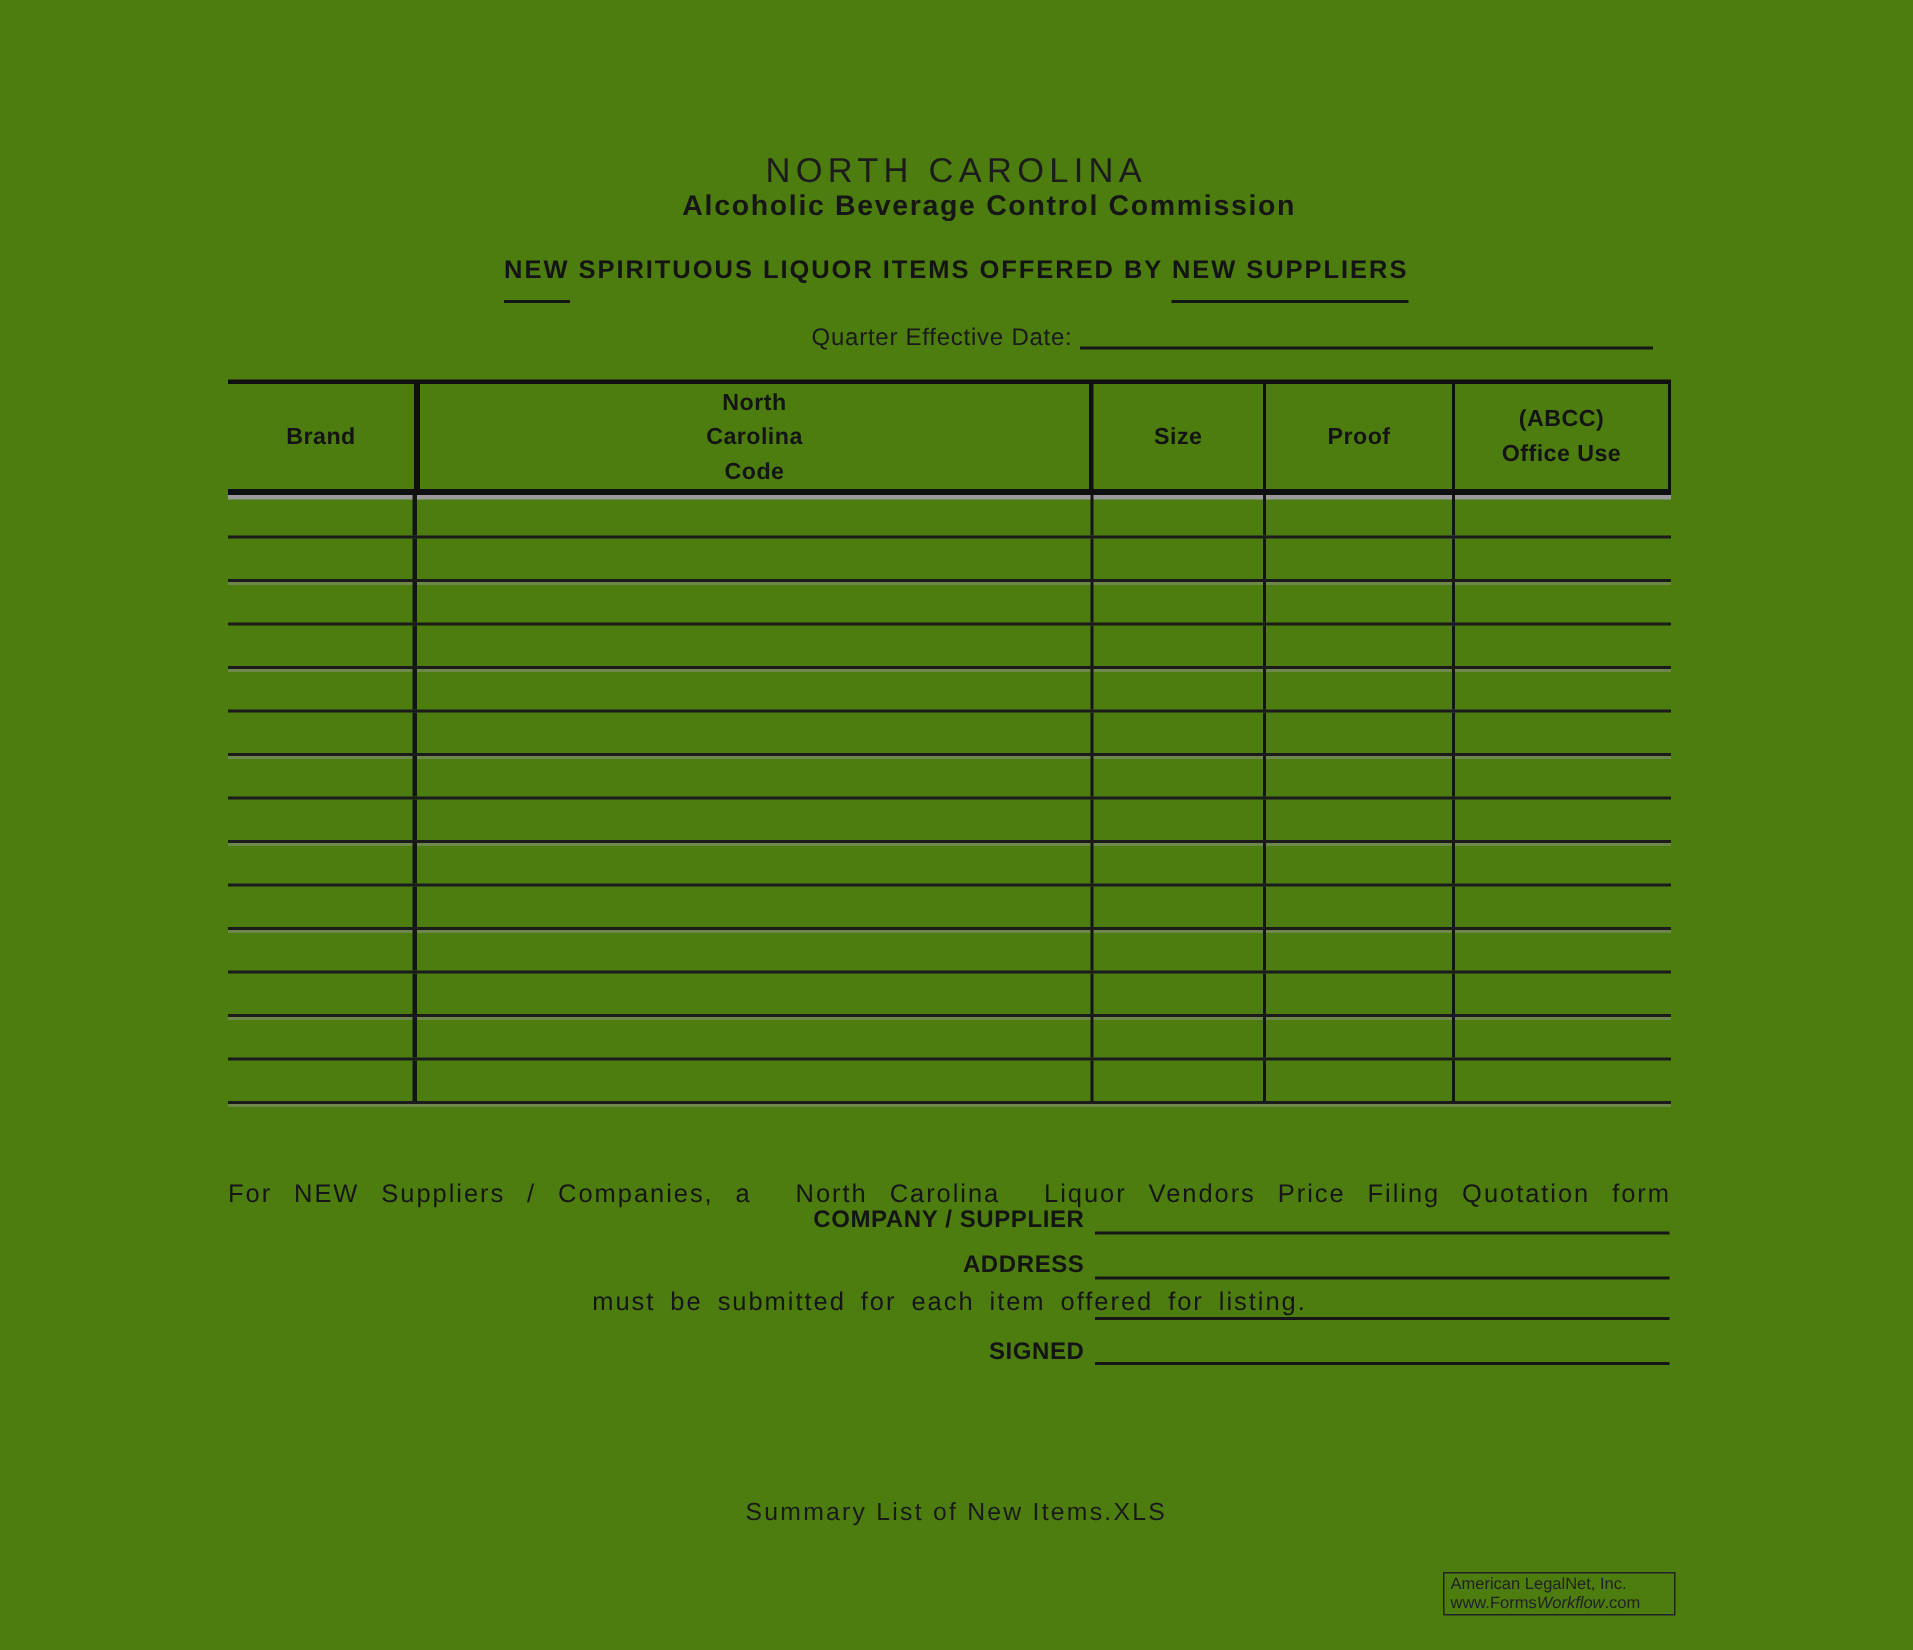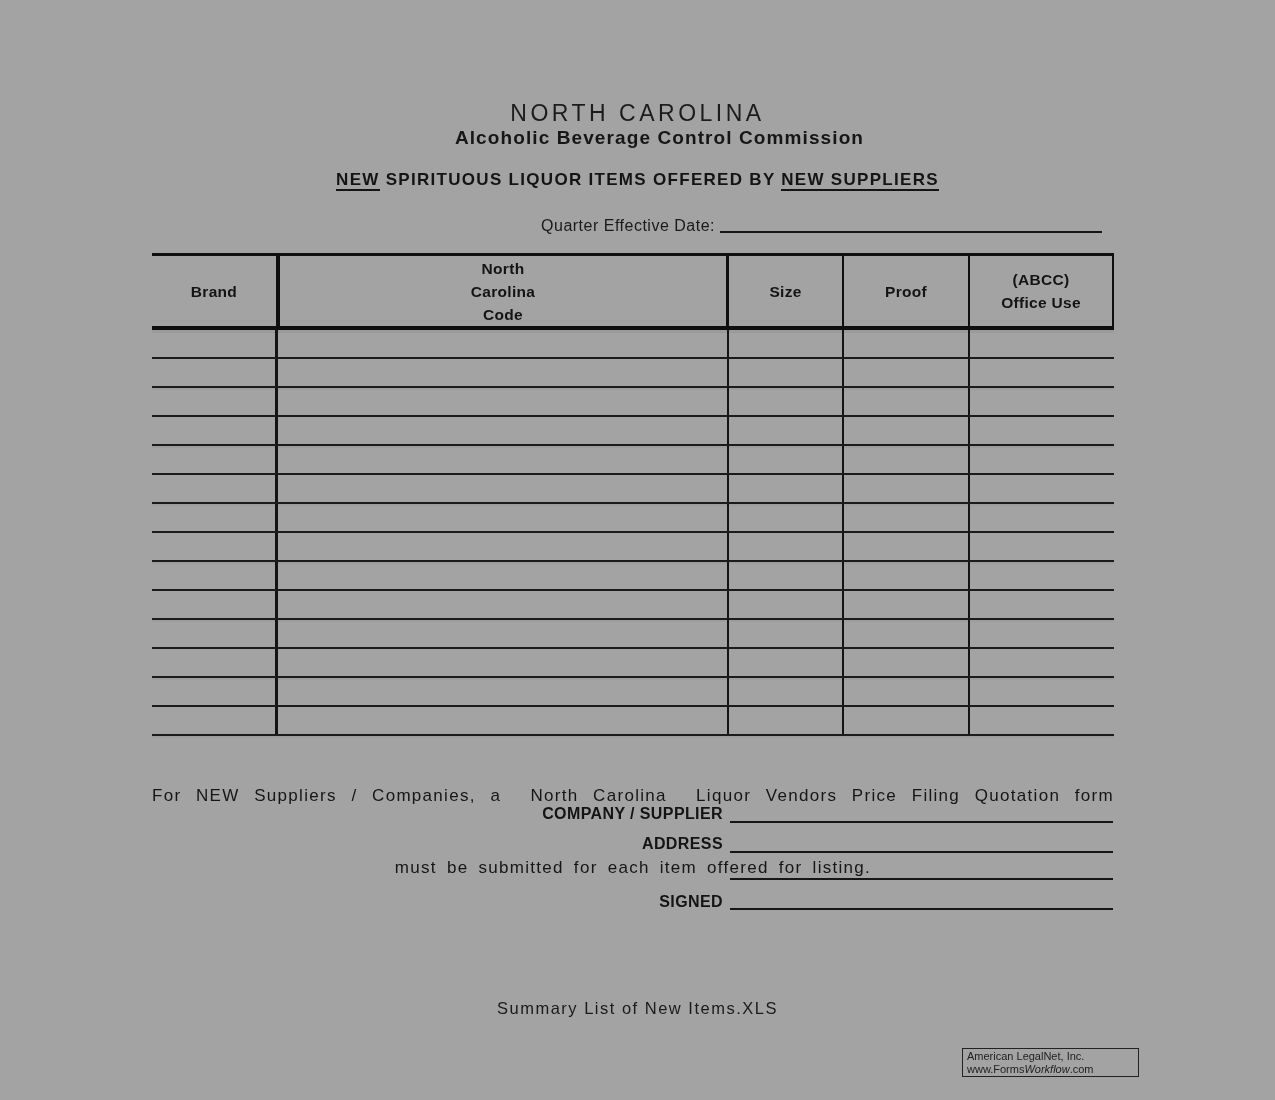--- a/index.html
+++ b/index.html
@@ -6,7 +6,7 @@
   html,body { background:#ffffff; }
   body { font-family:"Liberation Sans", sans-serif; color:#161616; }
   .page {
-    position:relative; width:1275px; height:1100px; background:#a3a3a3; overflow:hidden;
+    position:relative; width:1275px; height:1100px; background:#4d7c0f; overflow:hidden;
   }
 
   

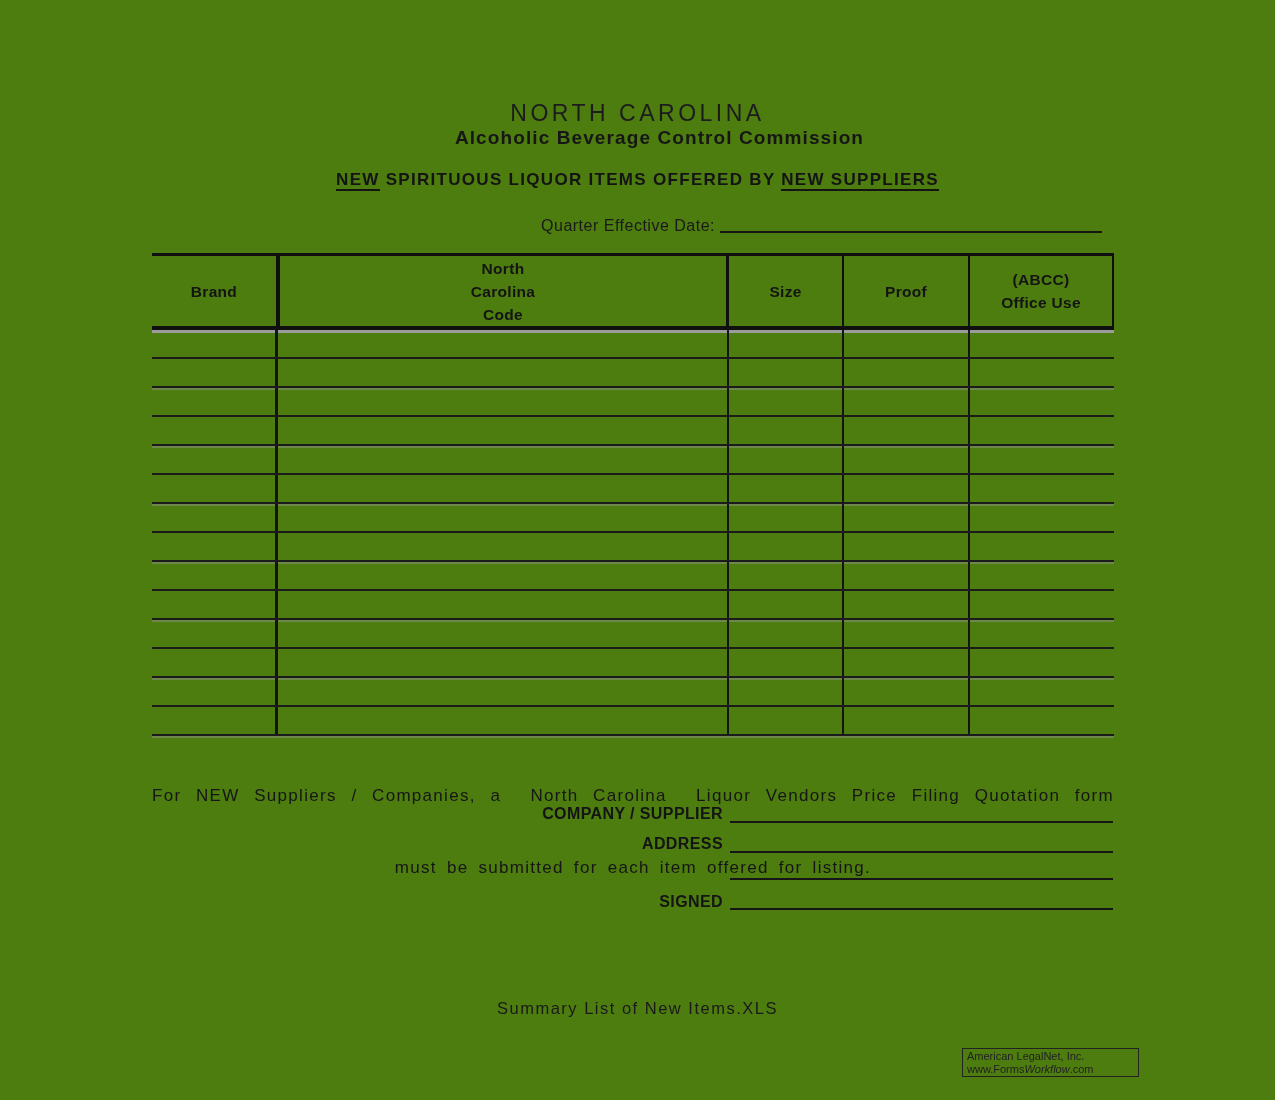--- a/index.html
+++ b/index.html
@@ -22,7 +22,7 @@
     position:absolute; top:170px; left:0; width:1275px; text-align:center;
     font-size:17px; font-weight:700; letter-spacing:1.3px; color:#141414;
   }
-  .heading .u { border-bottom:2px solid #141414; padding-bottom:0; }
+  .heading .u { border-bottom:2px solid #141414; padding-bottom:11px; }
 
   
   .quarter-label {

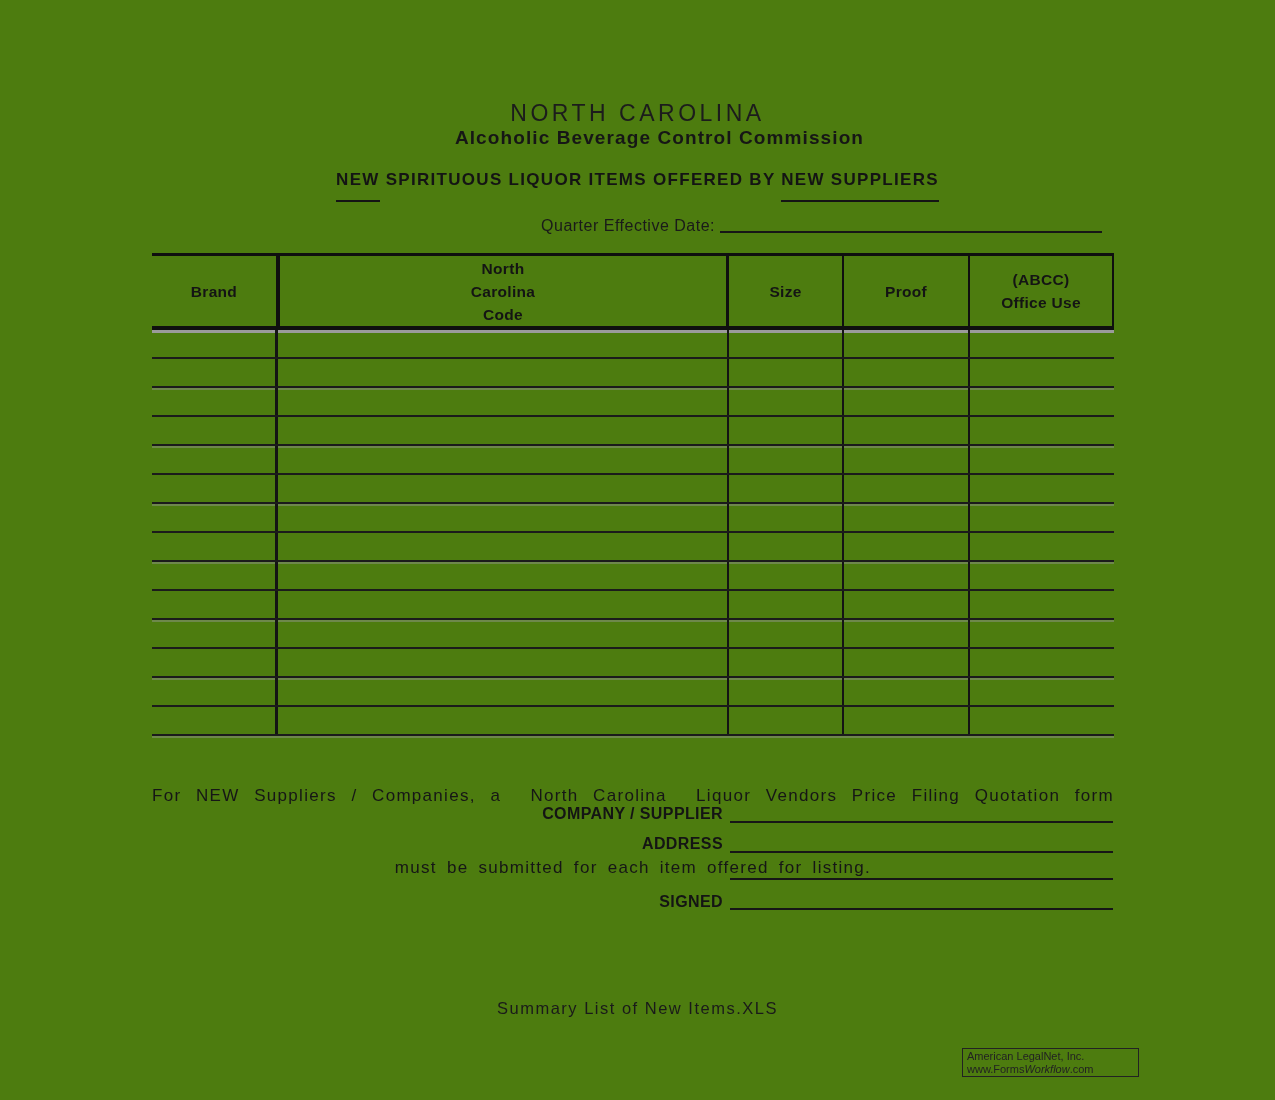--- a/index.html
+++ b/index.html
@@ -87,7 +87,7 @@
     font-size:16.5px; letter-spacing:1.5px; color:#1a1a1a;
   }
   .vendor-box {
-    position:absolute; top:1048px; left:962px; width:177px; height:29px;
+    position:absolute; top:1048px; left:962px; width:155px; height:29px;
     border:1.5px solid #222; padding:1px 4px;
     font-size:11px; line-height:12.5px; color:#222; white-space:nowrap;
   }

